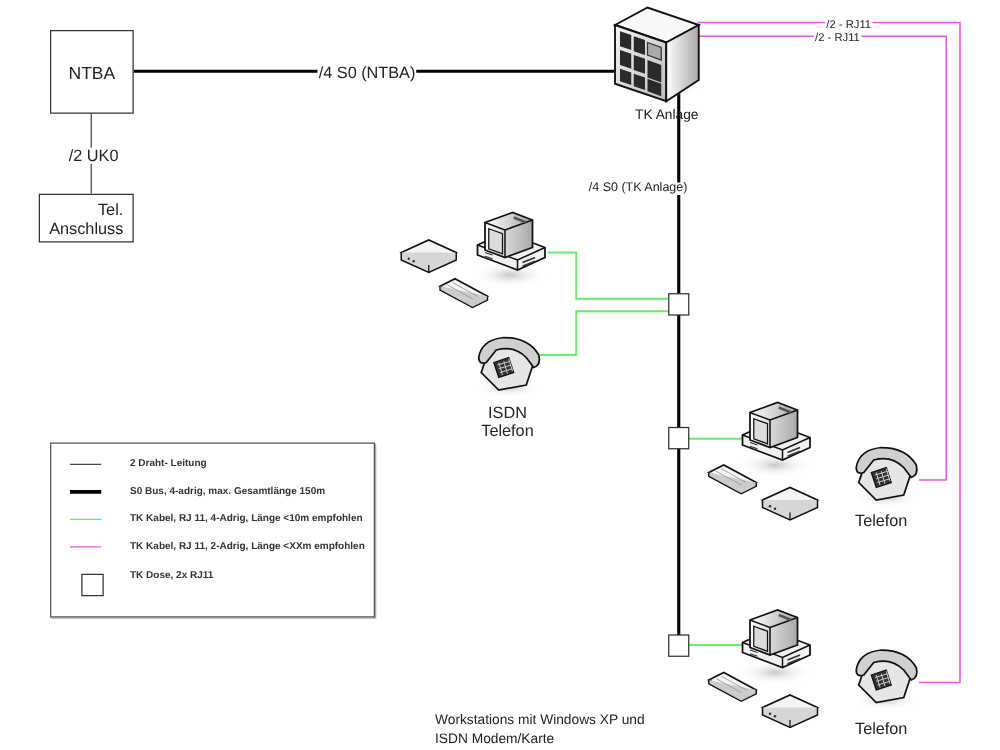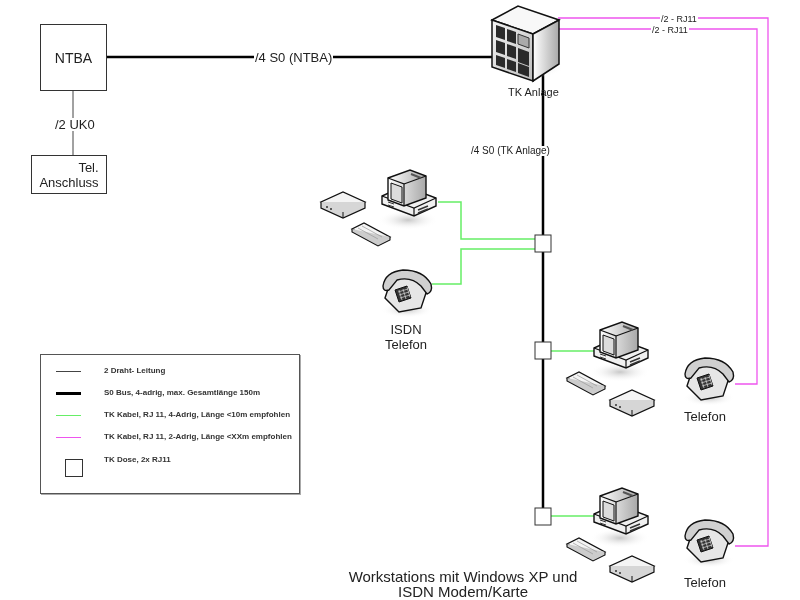--- a/index.html
+++ b/index.html
@@ -16,7 +16,7 @@
   .lbl.isdn { left:378px; top:323px; font-size:13px; text-align:center; width:56px; background:transparent; }
   .lbl.tel1 { left:684px; top:410px; font-size:13px; background:transparent; }
   .lbl.tel2 { left:684px; top:576px; font-size:13px; background:transparent; }
-  .lbl.ws { left:348px; top:569px; font-size:15px; text-align:center; width:230px; background:transparent; line-height:15px; }
+  .lbl.ws { left:348px; top:569px; font-size:11px; text-align:left; width:230px; background:transparent; line-height:15px; }
   .box { position:absolute; border:1px solid #333; background:#fff; display:flex;
          align-items:center; justify-content:center; text-align:center; }
   .box.ntba { left:40px; top:24px; width:65px; height:65px; font-size:14px; }

